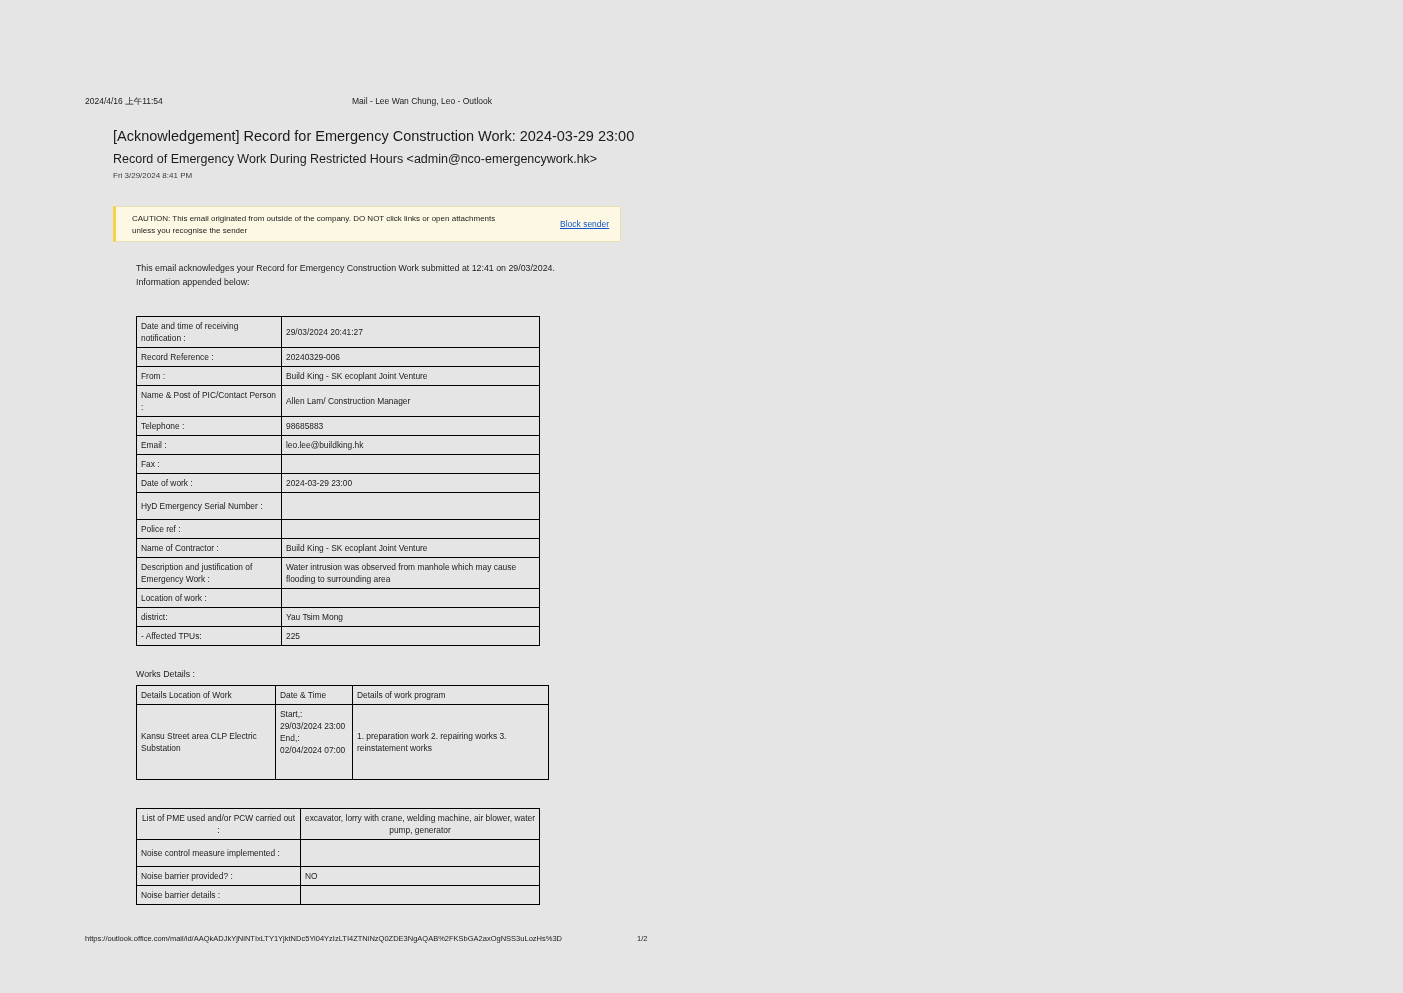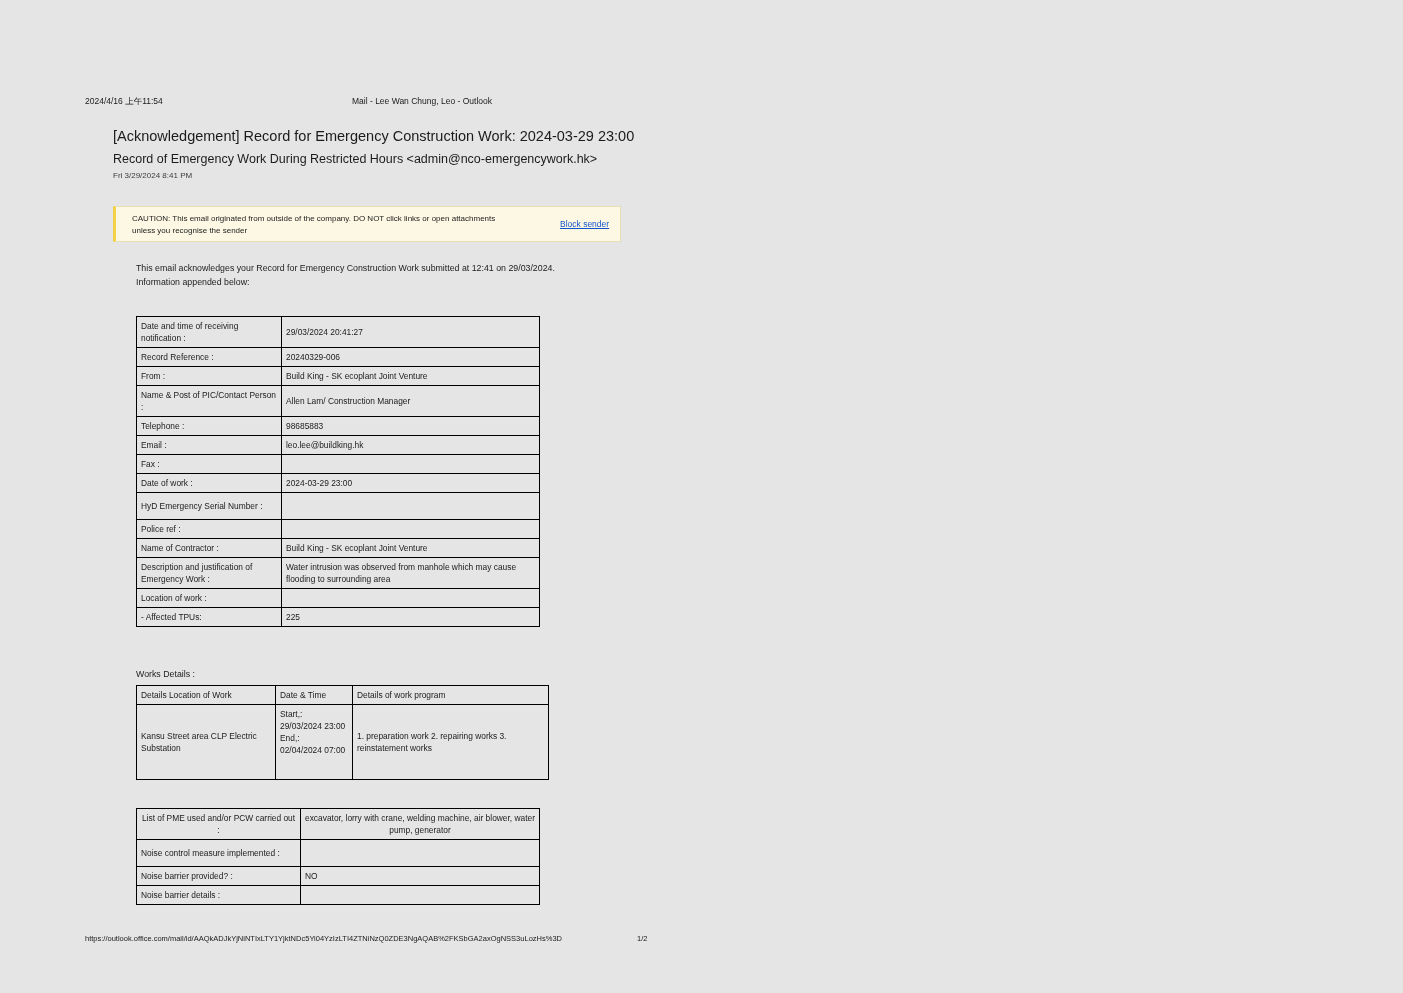--- a/index.html
+++ b/index.html
@@ -225,6 +225,10 @@
           <td class="v"></td>
         </tr>
         <tr>
+          <td class="k">district:</td>
+          <td class="v">Yau Tsim Mong</td>
+        </tr>
+        <tr>
           <td class="k">- Affected TPUs:</td>
           <td class="v">225</td>
         </tr>

